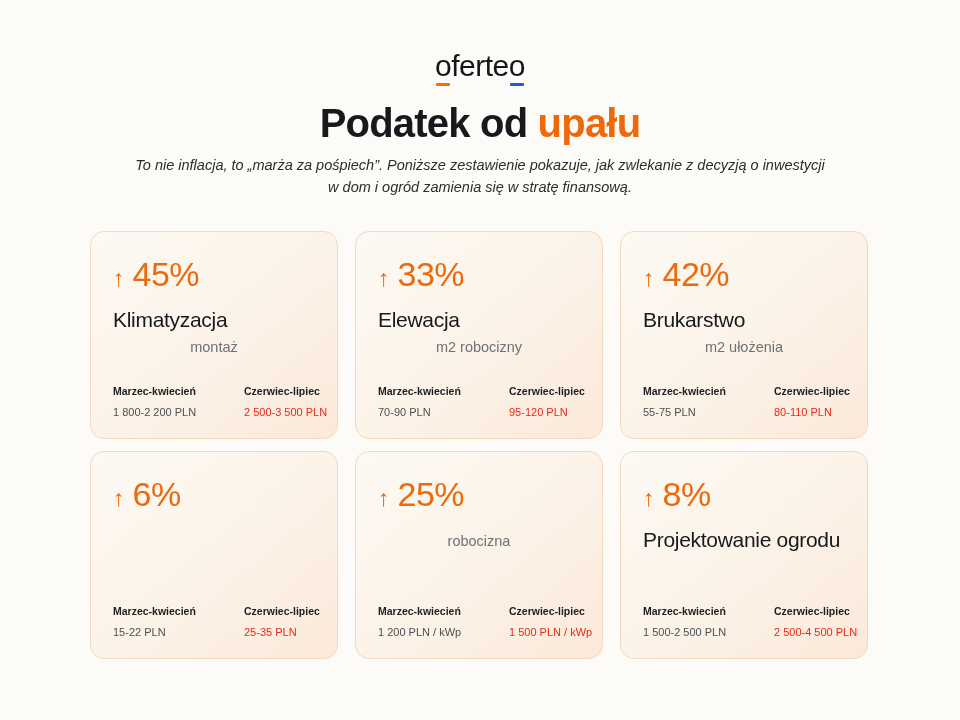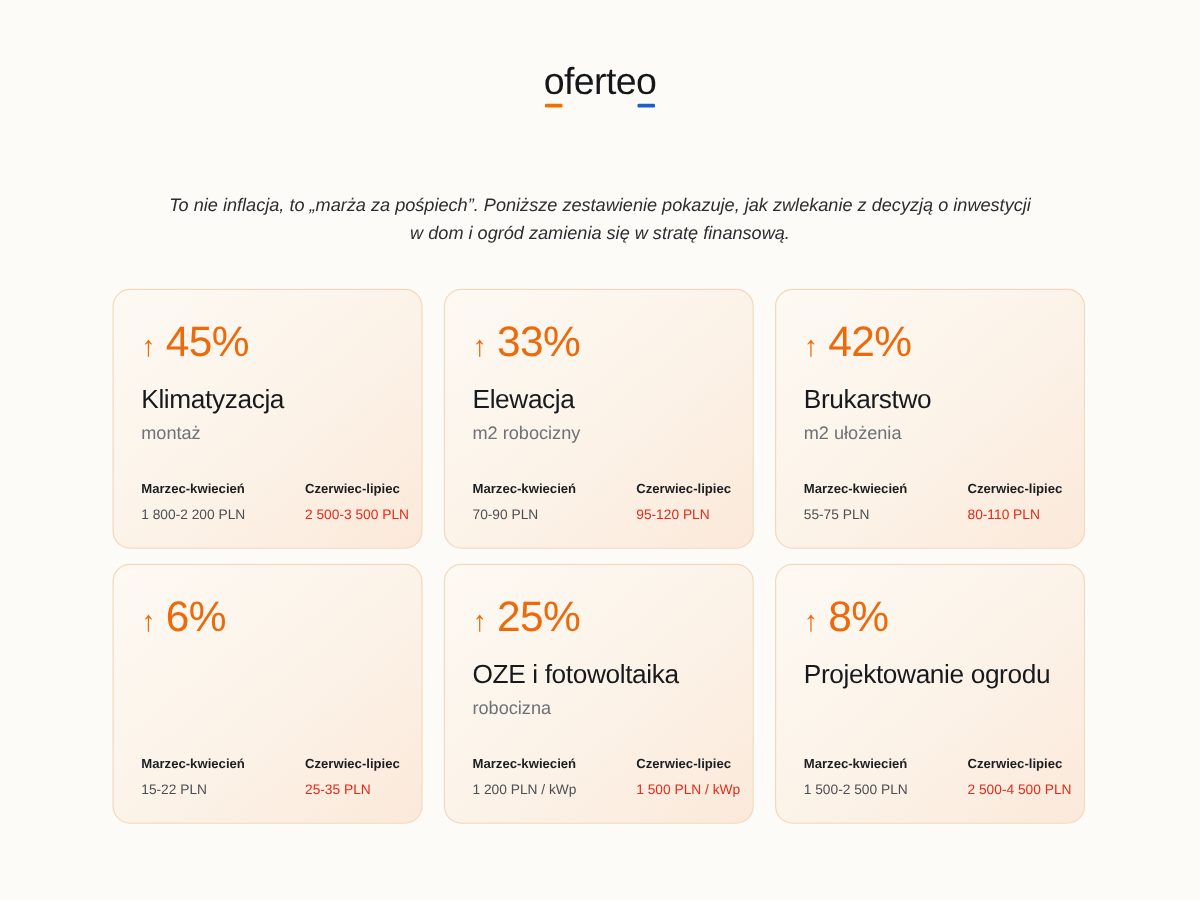--- a/index.html
+++ b/index.html
@@ -180,6 +180,9 @@
     </div>
   </div>
 
+  <div class="headline">
+    <span>Podatek od </span><span class="accent">upału</span>
+  </div>
 
   <div class="subtitle">
     <span>To nie inflacja, to „marża za pośpiech”. Poniższe zestawienie pokazuje, jak zwlekanie</span>

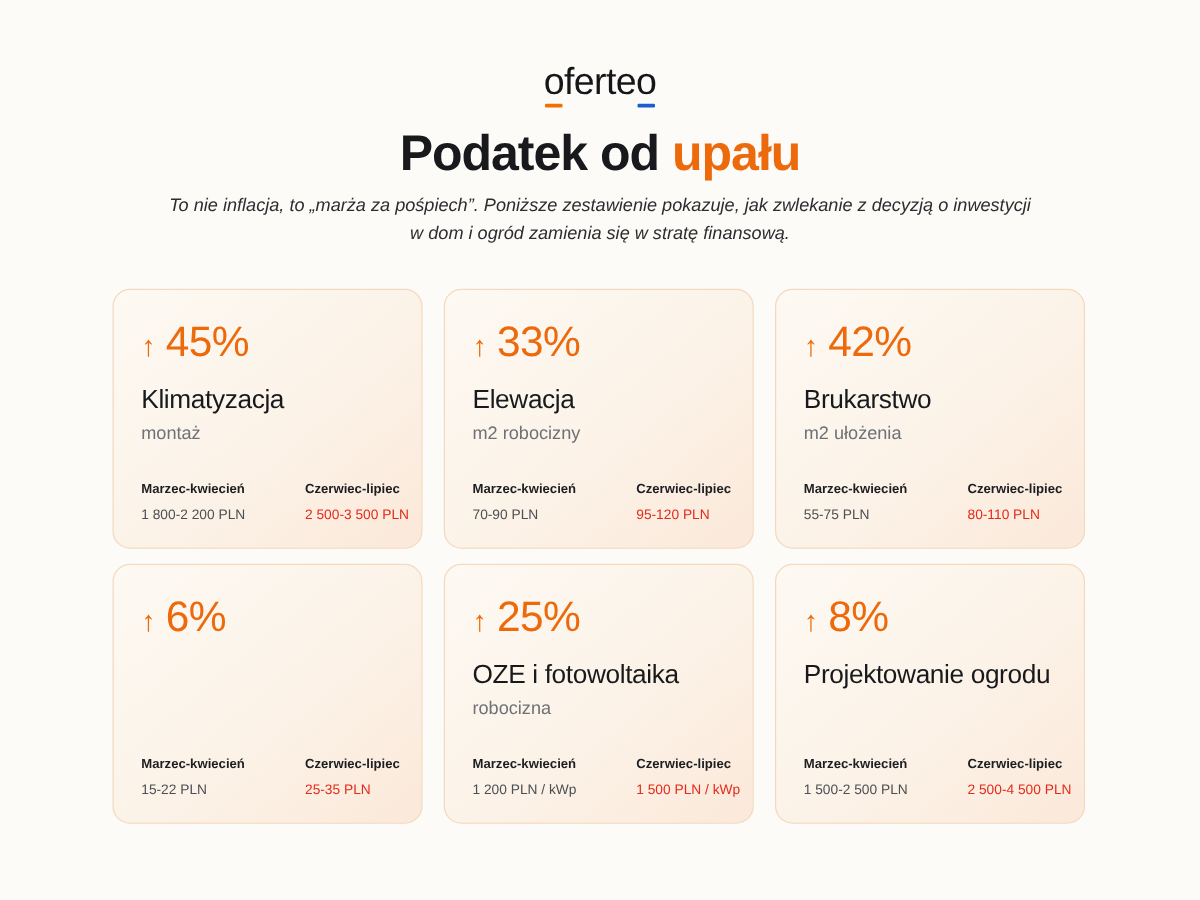--- a/index.html
+++ b/index.html
@@ -144,6 +144,7 @@
     line-height: 20px;
     color: #6E7176;
     margin-top: 4px;
+    text-align: center;
   }
 
   .periods {

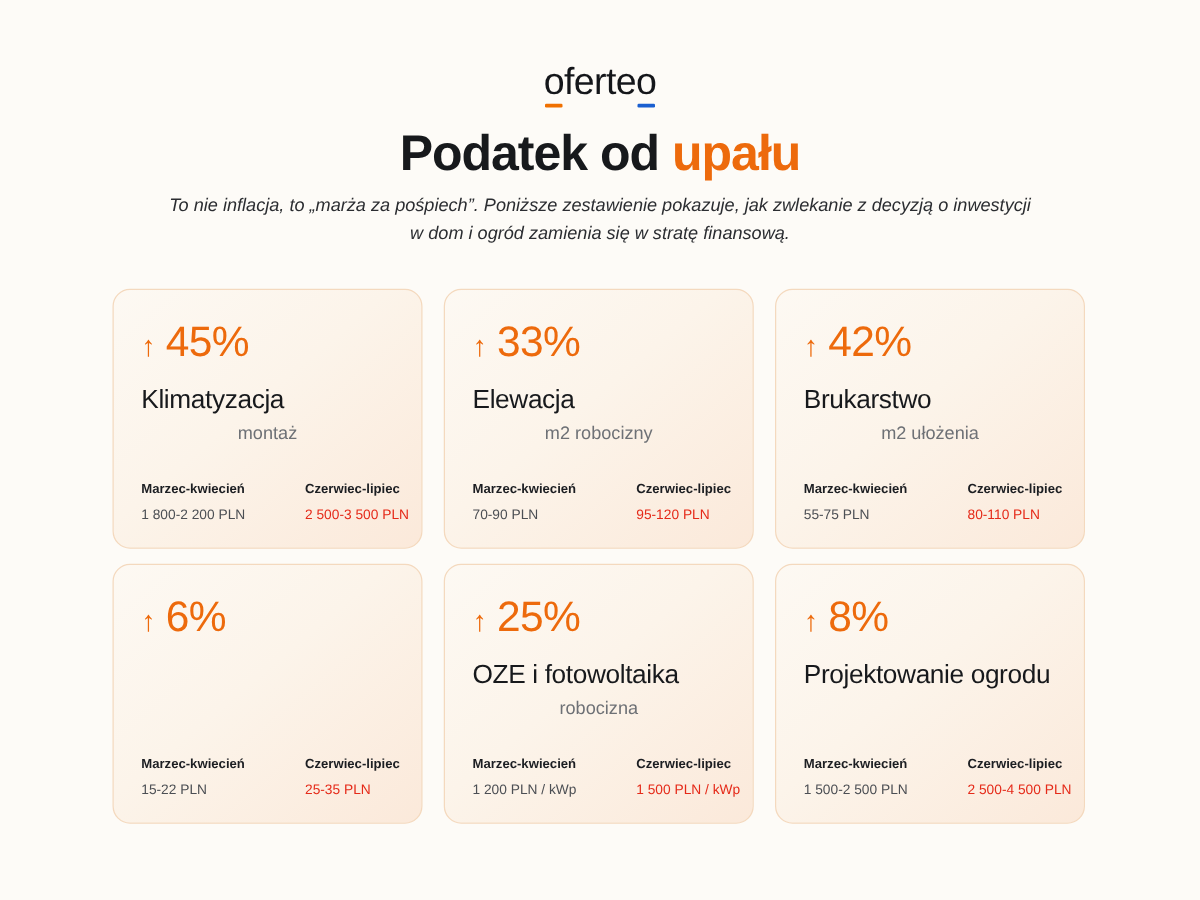--- a/index.html
+++ b/index.html
@@ -278,9 +278,6 @@
         <span class="arrow">↑</span>
         <span class="pct">25%</span>
       </div>
-      <div class="titleline">
-        <span>OZE i fotowoltaika</span>
-      </div>
       <div class="unit">robocizna</div>
       <div class="periods">
         <div class="period wide">

